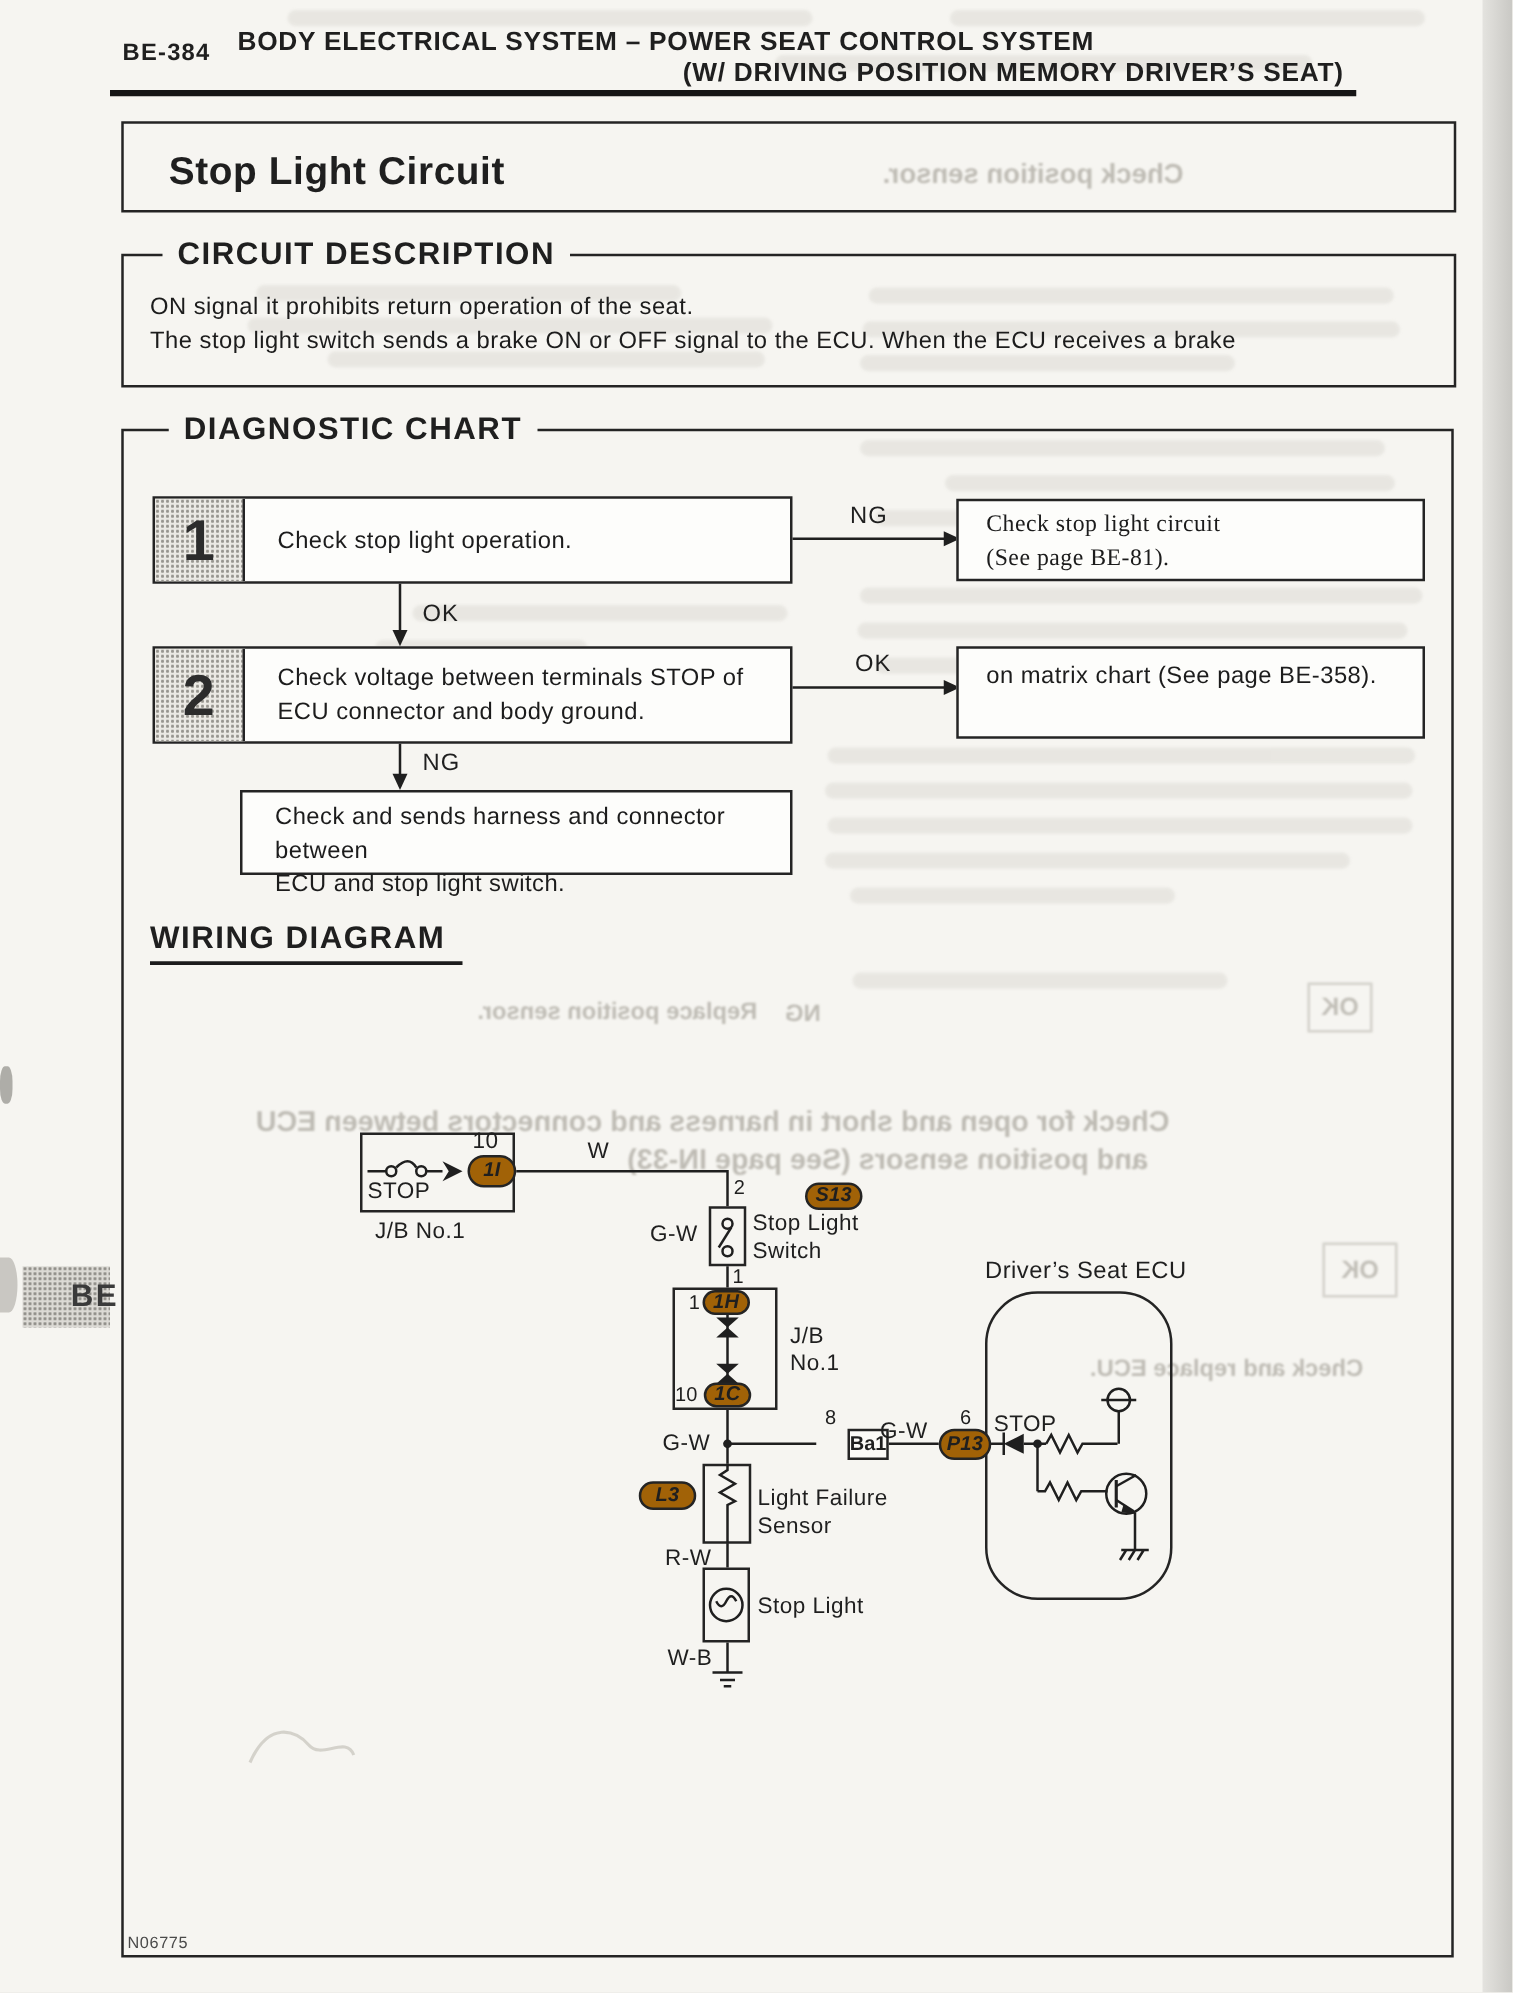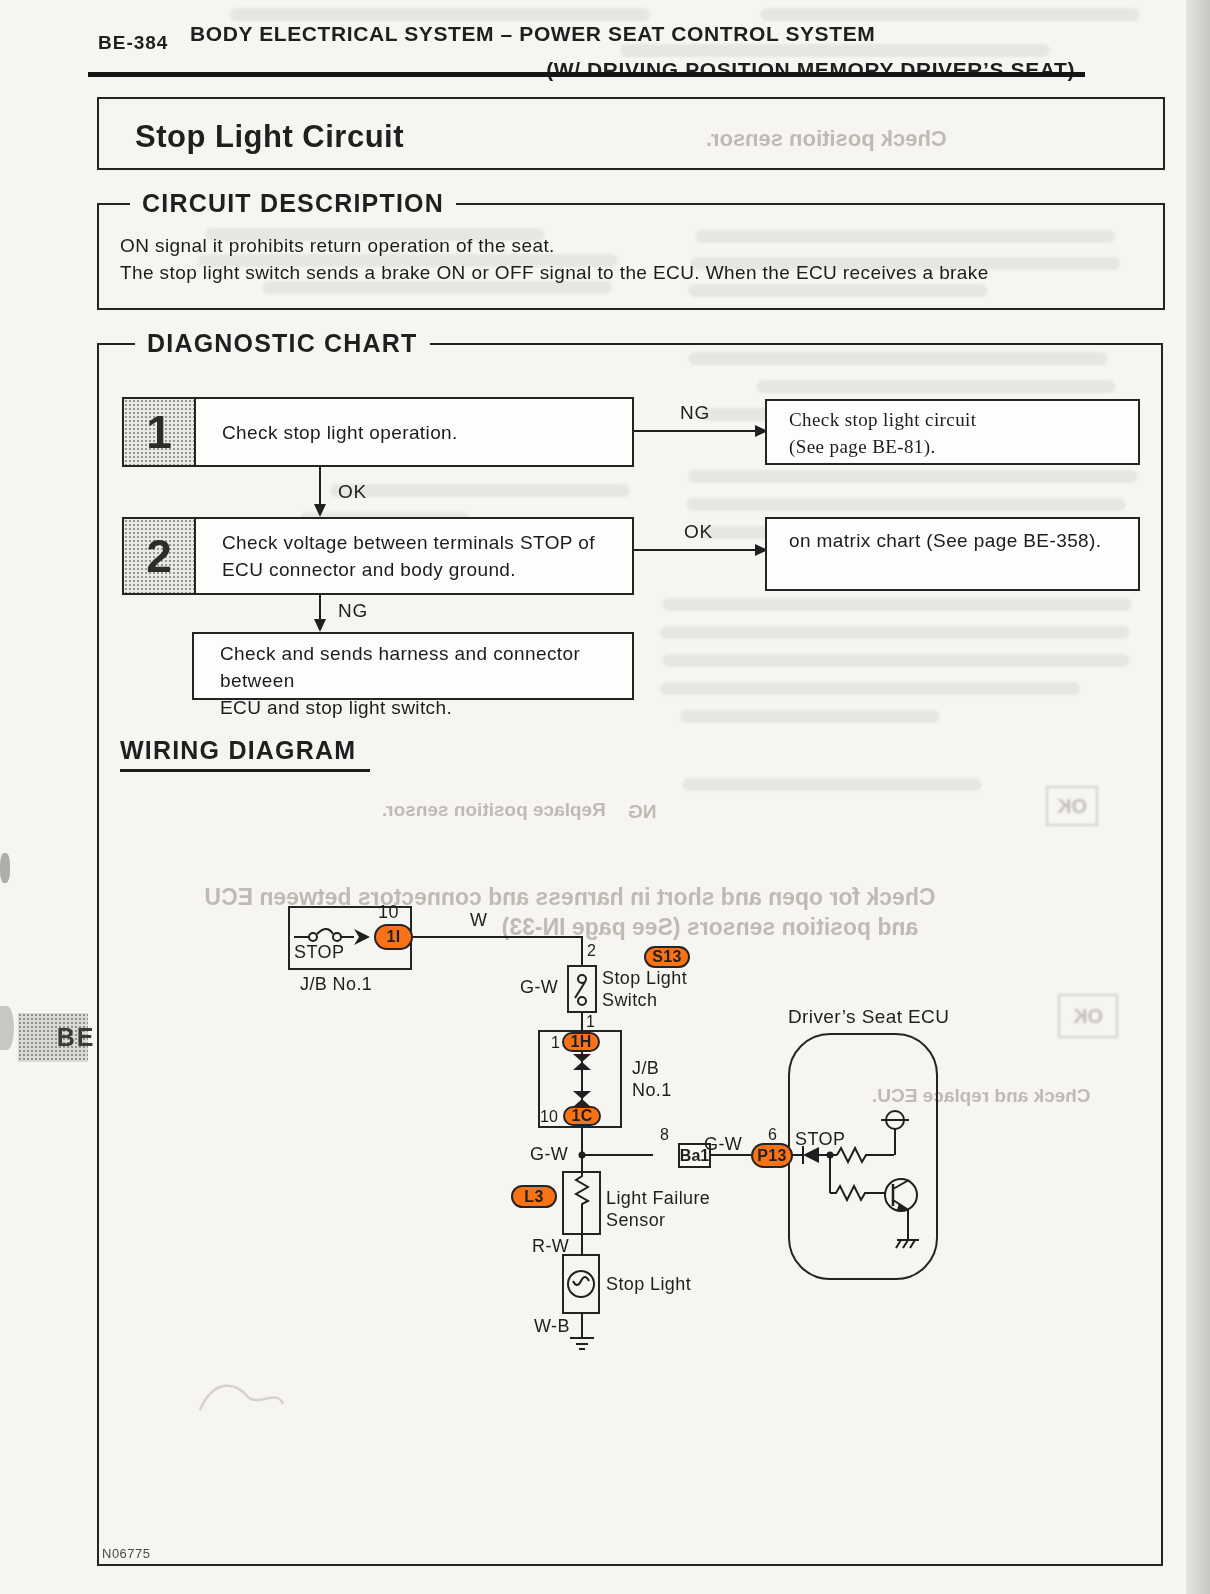--- a/index.html
+++ b/index.html
@@ -91,7 +91,7 @@
 
   <div class="abs hdr-code" style="left:98px;top:32px;">BE-384</div>
   <div class="abs hdr1" style="left:190px;top:22px;">BODY ELECTRICAL SYSTEM – POWER SEAT CONTROL SYSTEM</div>
-  <div class="abs hdr1" style="left:400px;top:58px;width:675px;text-align:right;">(W/ DRIVING POSITION MEMORY DRIVER’S SEAT)</div>
+  <div class="abs hdr1" style="left:400px;top:47px;width:675px;text-align:right;">(W/ DRIVING POSITION MEMORY DRIVER’S SEAT)</div>
   <div class="abs rule" style="left:88px;top:72px;width:997px;height:5px;"></div>
 
   <div class="abs box" style="left:97px;top:97px;width:1068px;height:73px;border-width:2.5px;">

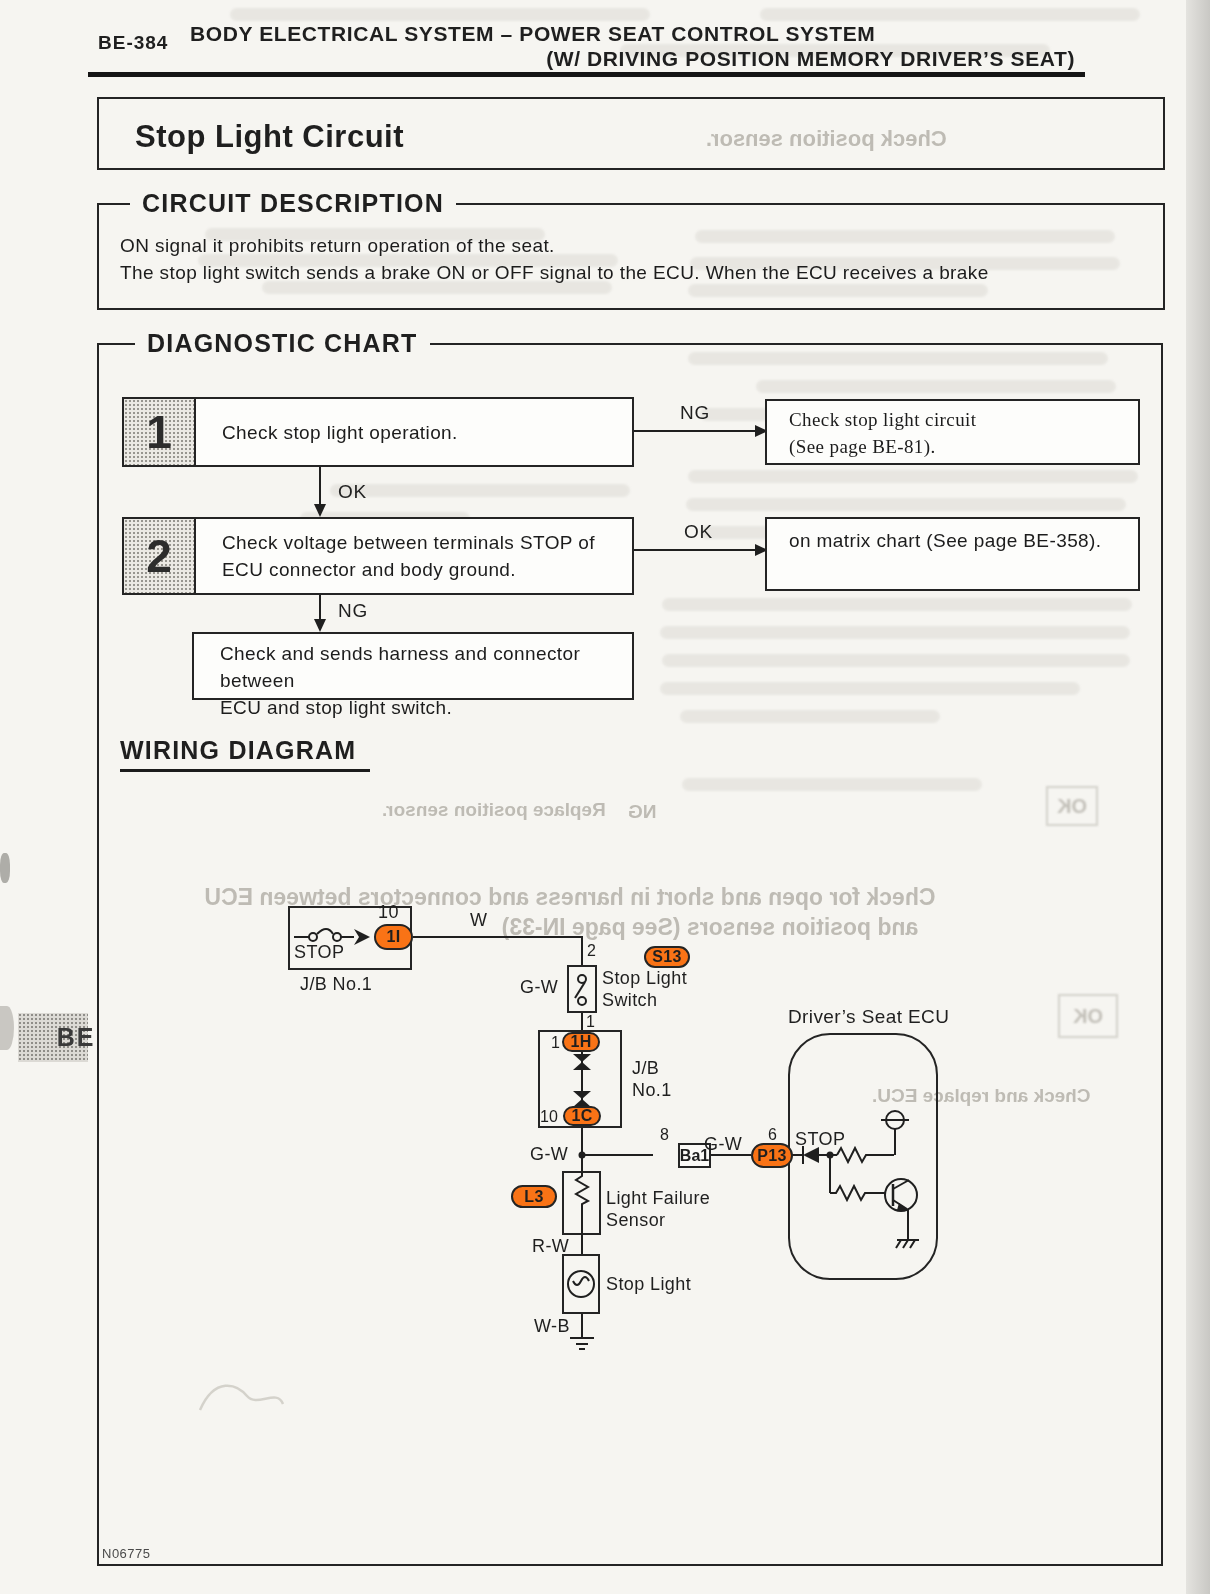--- a/index.html
+++ b/index.html
@@ -35,9 +35,9 @@
   
   .wlabel{font-size:18px;letter-spacing:.4px;white-space:nowrap;}
   .pinlabel{font-size:16px;letter-spacing:.2px;white-space:nowrap;}
-  .oval{border:2px solid #242424;border-radius:999px;background:#f97316;
+  .oval{border:2px solid #242424;border-radius:999px;background:#a16207;
     display:flex;align-items:center;justify-content:center;
-    font-size:16px;font-weight:bold;letter-spacing:.3px;}
+    font-size:16px;font-weight:bold;letter-spacing:.3px;font-style:italic;}
   .sq{border:2px solid #242424;background:#fbfaf7;display:flex;align-items:center;justify-content:center;font-size:16px;font-weight:bold;}
   
   .gbar{height:13px;background:#dbd9d3;border-radius:7px;opacity:.5;filter:blur(1.2px);}

